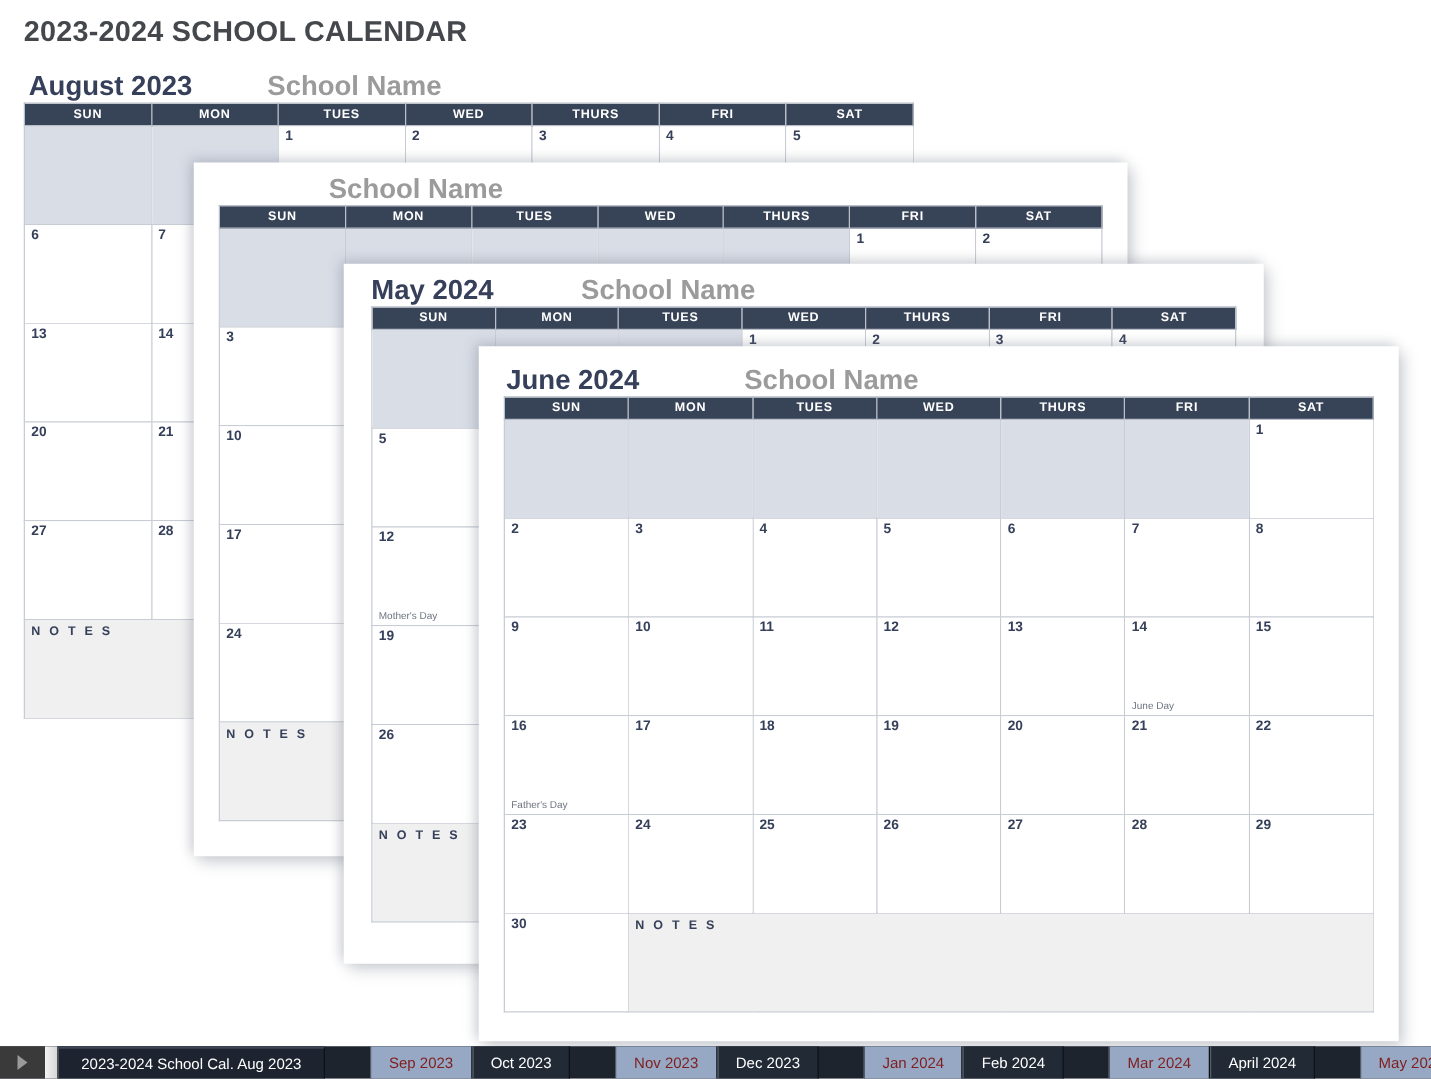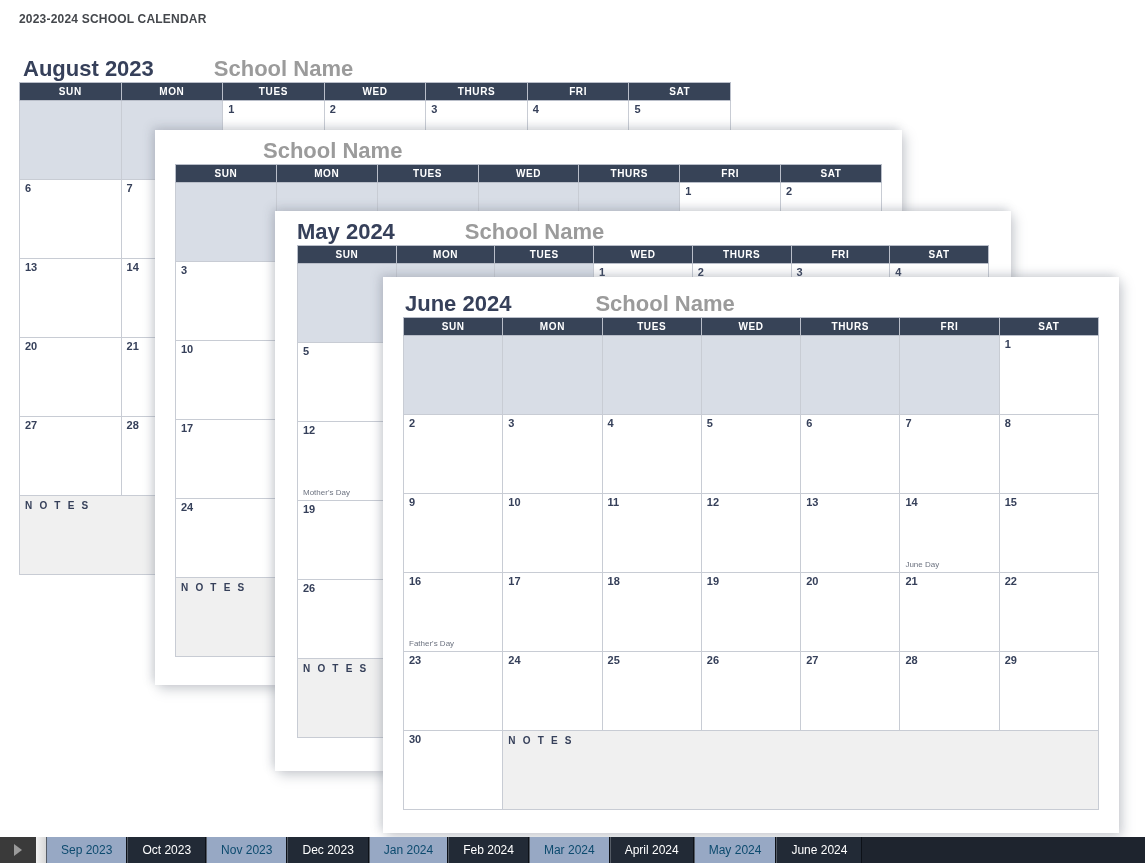--- a/index.html
+++ b/index.html
@@ -22,7 +22,7 @@
   .workbook-title {
     position: absolute;
     left: 19px; top: 12px;
-    font-size: 12px;
+    font-size: 23px;
     font-weight: bold;
     letter-spacing: 0.2px;
     color: #44474c;

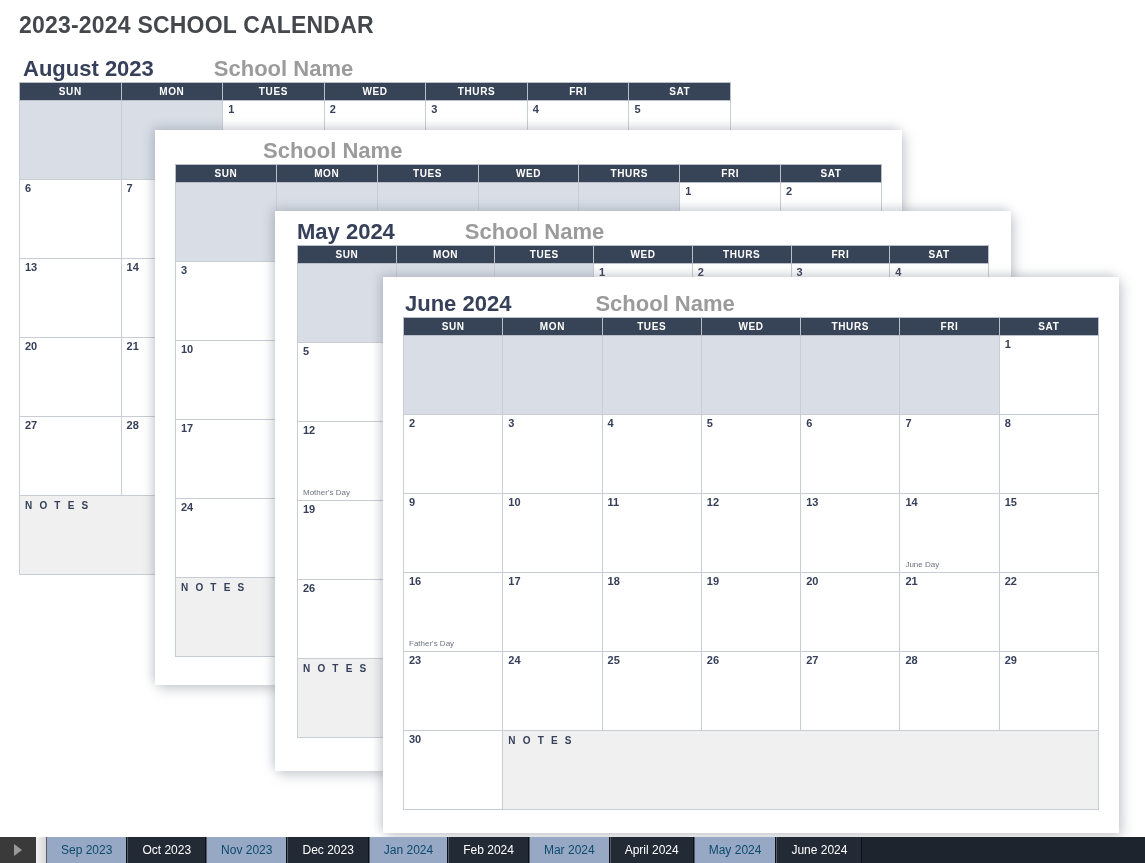--- a/index.html
+++ b/index.html
@@ -717,6 +717,7 @@
     </div>
     <div class="tab-gap"></div>
     <div id="tabs-mount" style="display:flex; flex:1 1 auto;">
+        <div class="sheet-tab current">2023-2024 School Cal. Aug 2023</div>
         <div class="sheet-tab active">Sep 2023</div>
         <div class="sheet-tab">Oct 2023</div>
         <div class="sheet-tab active">Nov 2023</div>

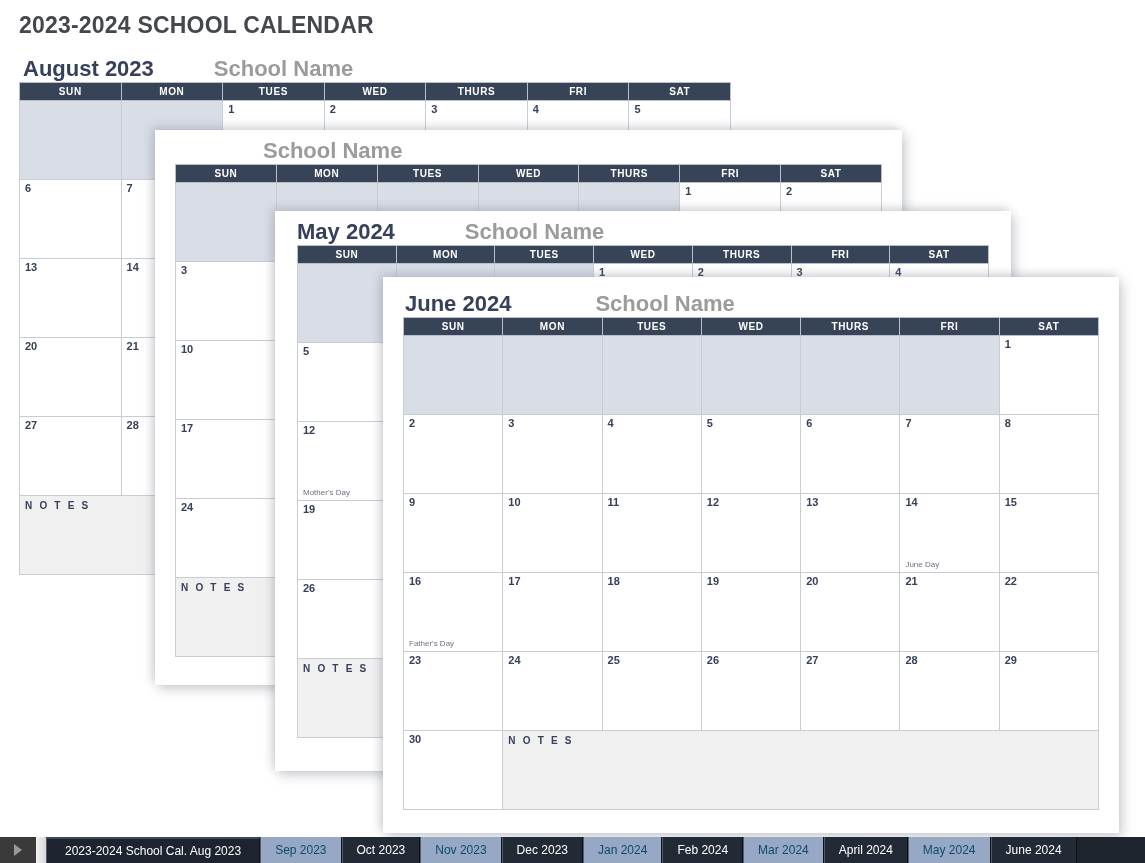--- a/index.html
+++ b/index.html
@@ -151,7 +151,8 @@
   }
   .sheet-tab.active {
     background: #97a8c4;
-    color: #0c4a6e;
+    color: #7f1d1d;
+    margin-left: 36px;
   }
   .sheet-tab.current {
     background: #1d2430;

